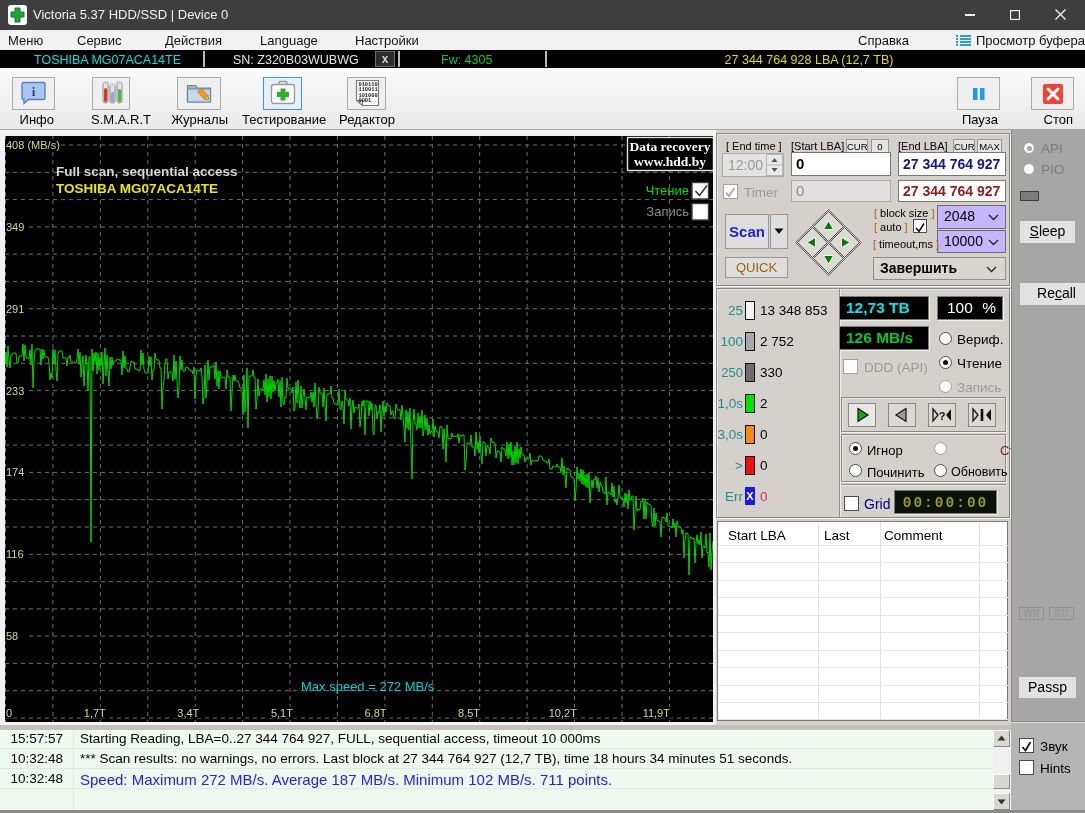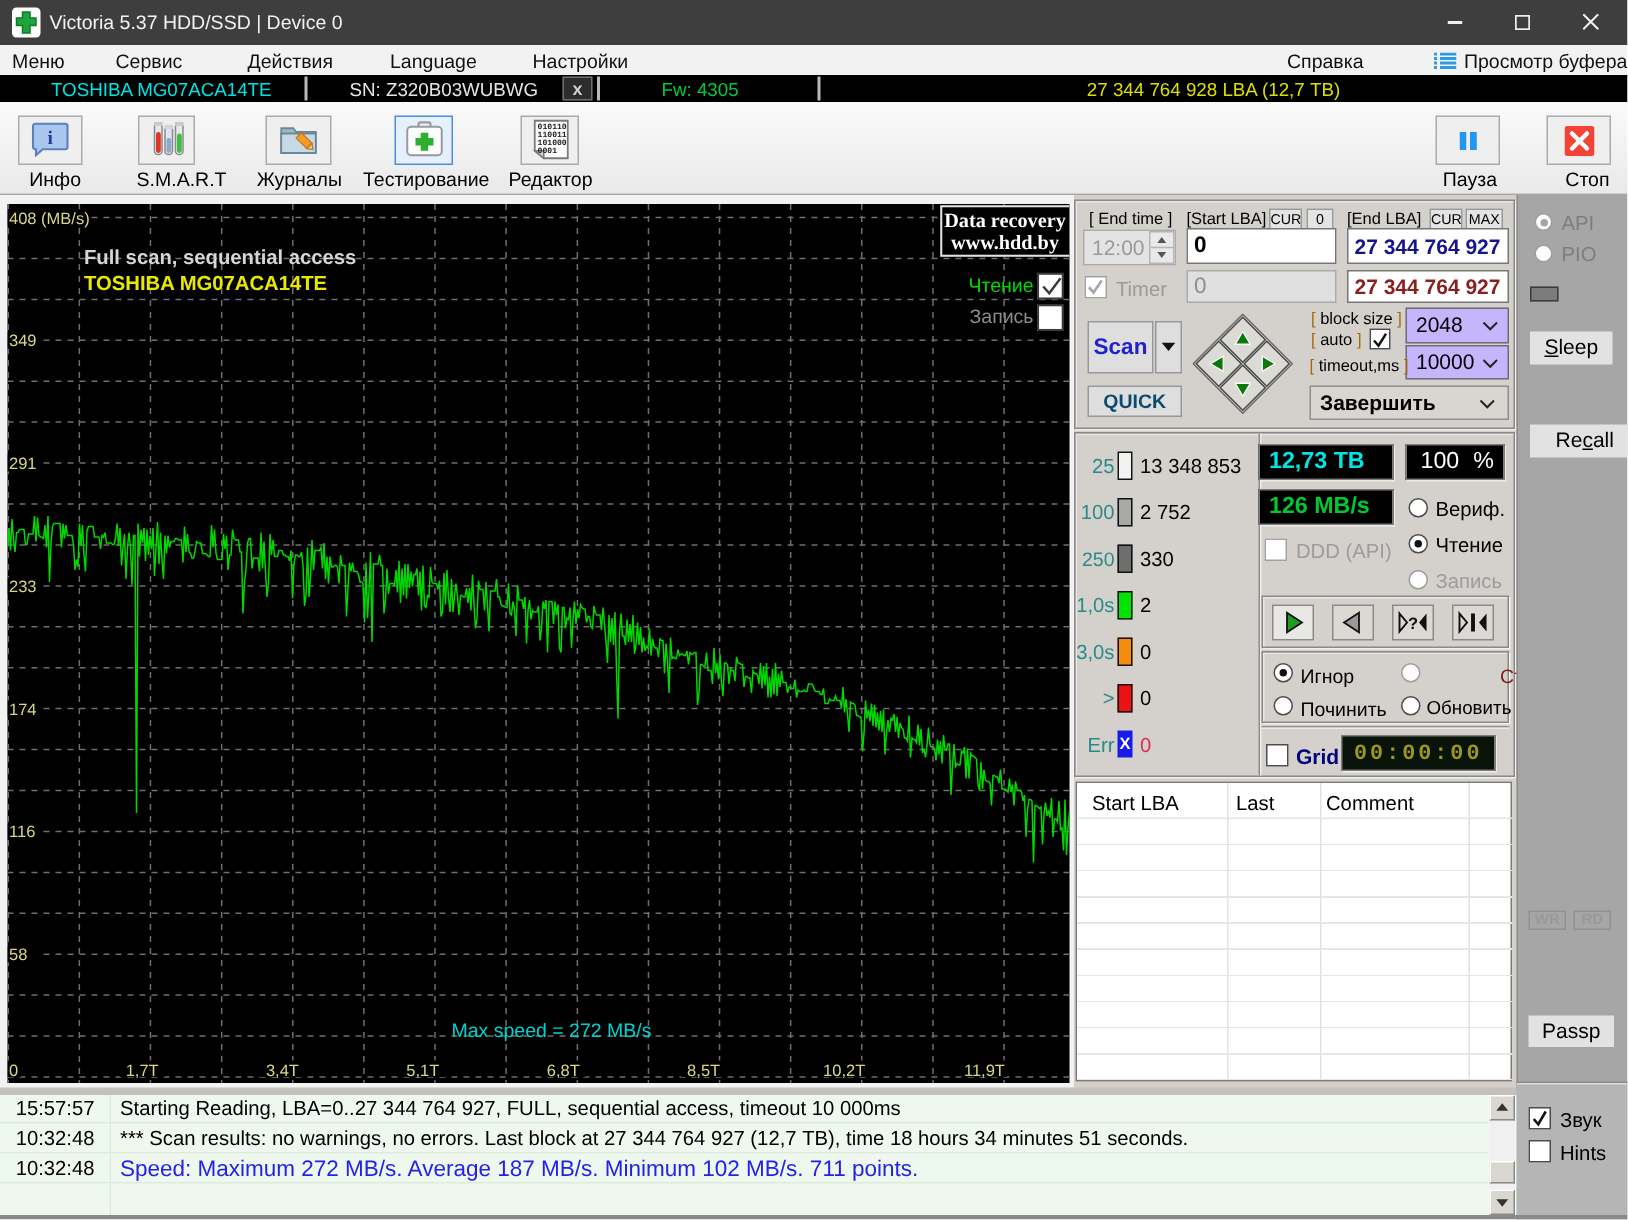--- a/index.html
+++ b/index.html
@@ -283,7 +283,7 @@
 <div class="abs" style="left:770px;top:214px;width:18px;height:35px;background:#dedede;border:1px solid #989898"><svg width="16" height="33" viewBox="0 0 16 33">
         <path d="M8 19 l-4.5 -5.5 h9 z" fill="#111"></path>
       </svg></div>
-<div class="abs" style="left:725px;top:257px;width:63px;height:21px;background:#dedede;border:1px solid #989898;color:#0c4a6e;font-size:13px;font-weight:bold;text-align:center;line-height:19px">QUICK</div>
+<div class="abs" style="left:725px;top:257px;width:63px;height:21px;background:#dedede;border:1px solid #989898;color:#a16207;font-size:13px;font-weight:normal;text-align:center;line-height:19px">QUICK</div>
 <svg class="abs" style="left:795px;top:209px" width="67" height="67" viewBox="0 0 67 67">
 <g fill="#dcdad5" stroke="#4a4a4a" stroke-width="1">
 <path d="M33.5 2.5 L48.5 17.5 L33.5 32.5 L18.5 17.5 Z"></path>

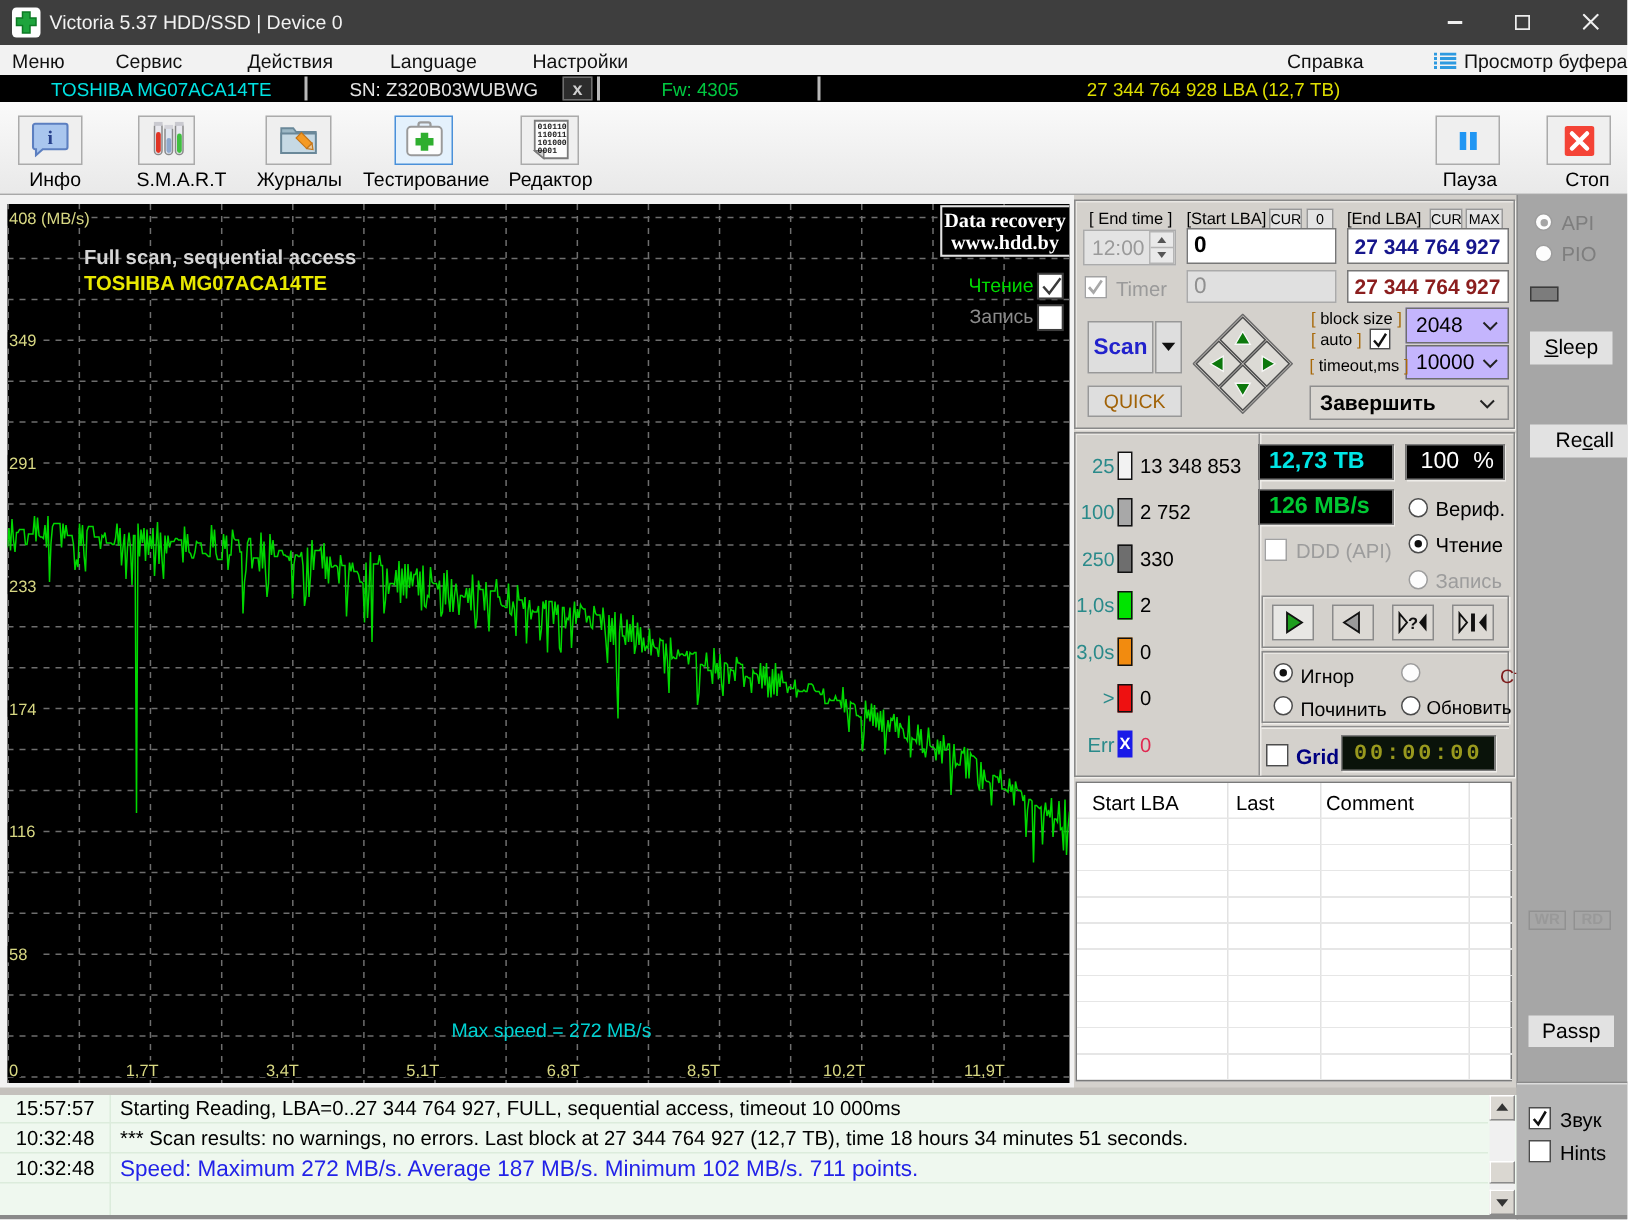--- a/index.html
+++ b/index.html
@@ -386,7 +386,7 @@
 <div class="abs" style="left:841px;top:484px;width:165px;height:2px;border-top:1px solid #8e8e8e;border-bottom:1px solid #eeece8"></div>
 
 <div class="abs cb" style="left:844px;top:496px;width:15px;height:15px"></div>
-<div class="abs" style="left:864px;top:496px;font-size:14px;font-weight:bold;color:#000080">Grid</div>
+<div class="abs" style="left:864px;top:496px;font-size:14px;font-weight:normal;color:#000080">Grid</div>
 <div class="abs lcd" style="left:894px;top:490px;width:103px;height:24px;background:#0a130a;color:#a8a800;font-family:'Liberation Mono',monospace;font-size:14.5px;font-weight:bold;text-align:center;padding-top:3.5px;letter-spacing:2px;color:#99991e">00:00:00</div>
 
 <div class="abs" id="strip"></div>

